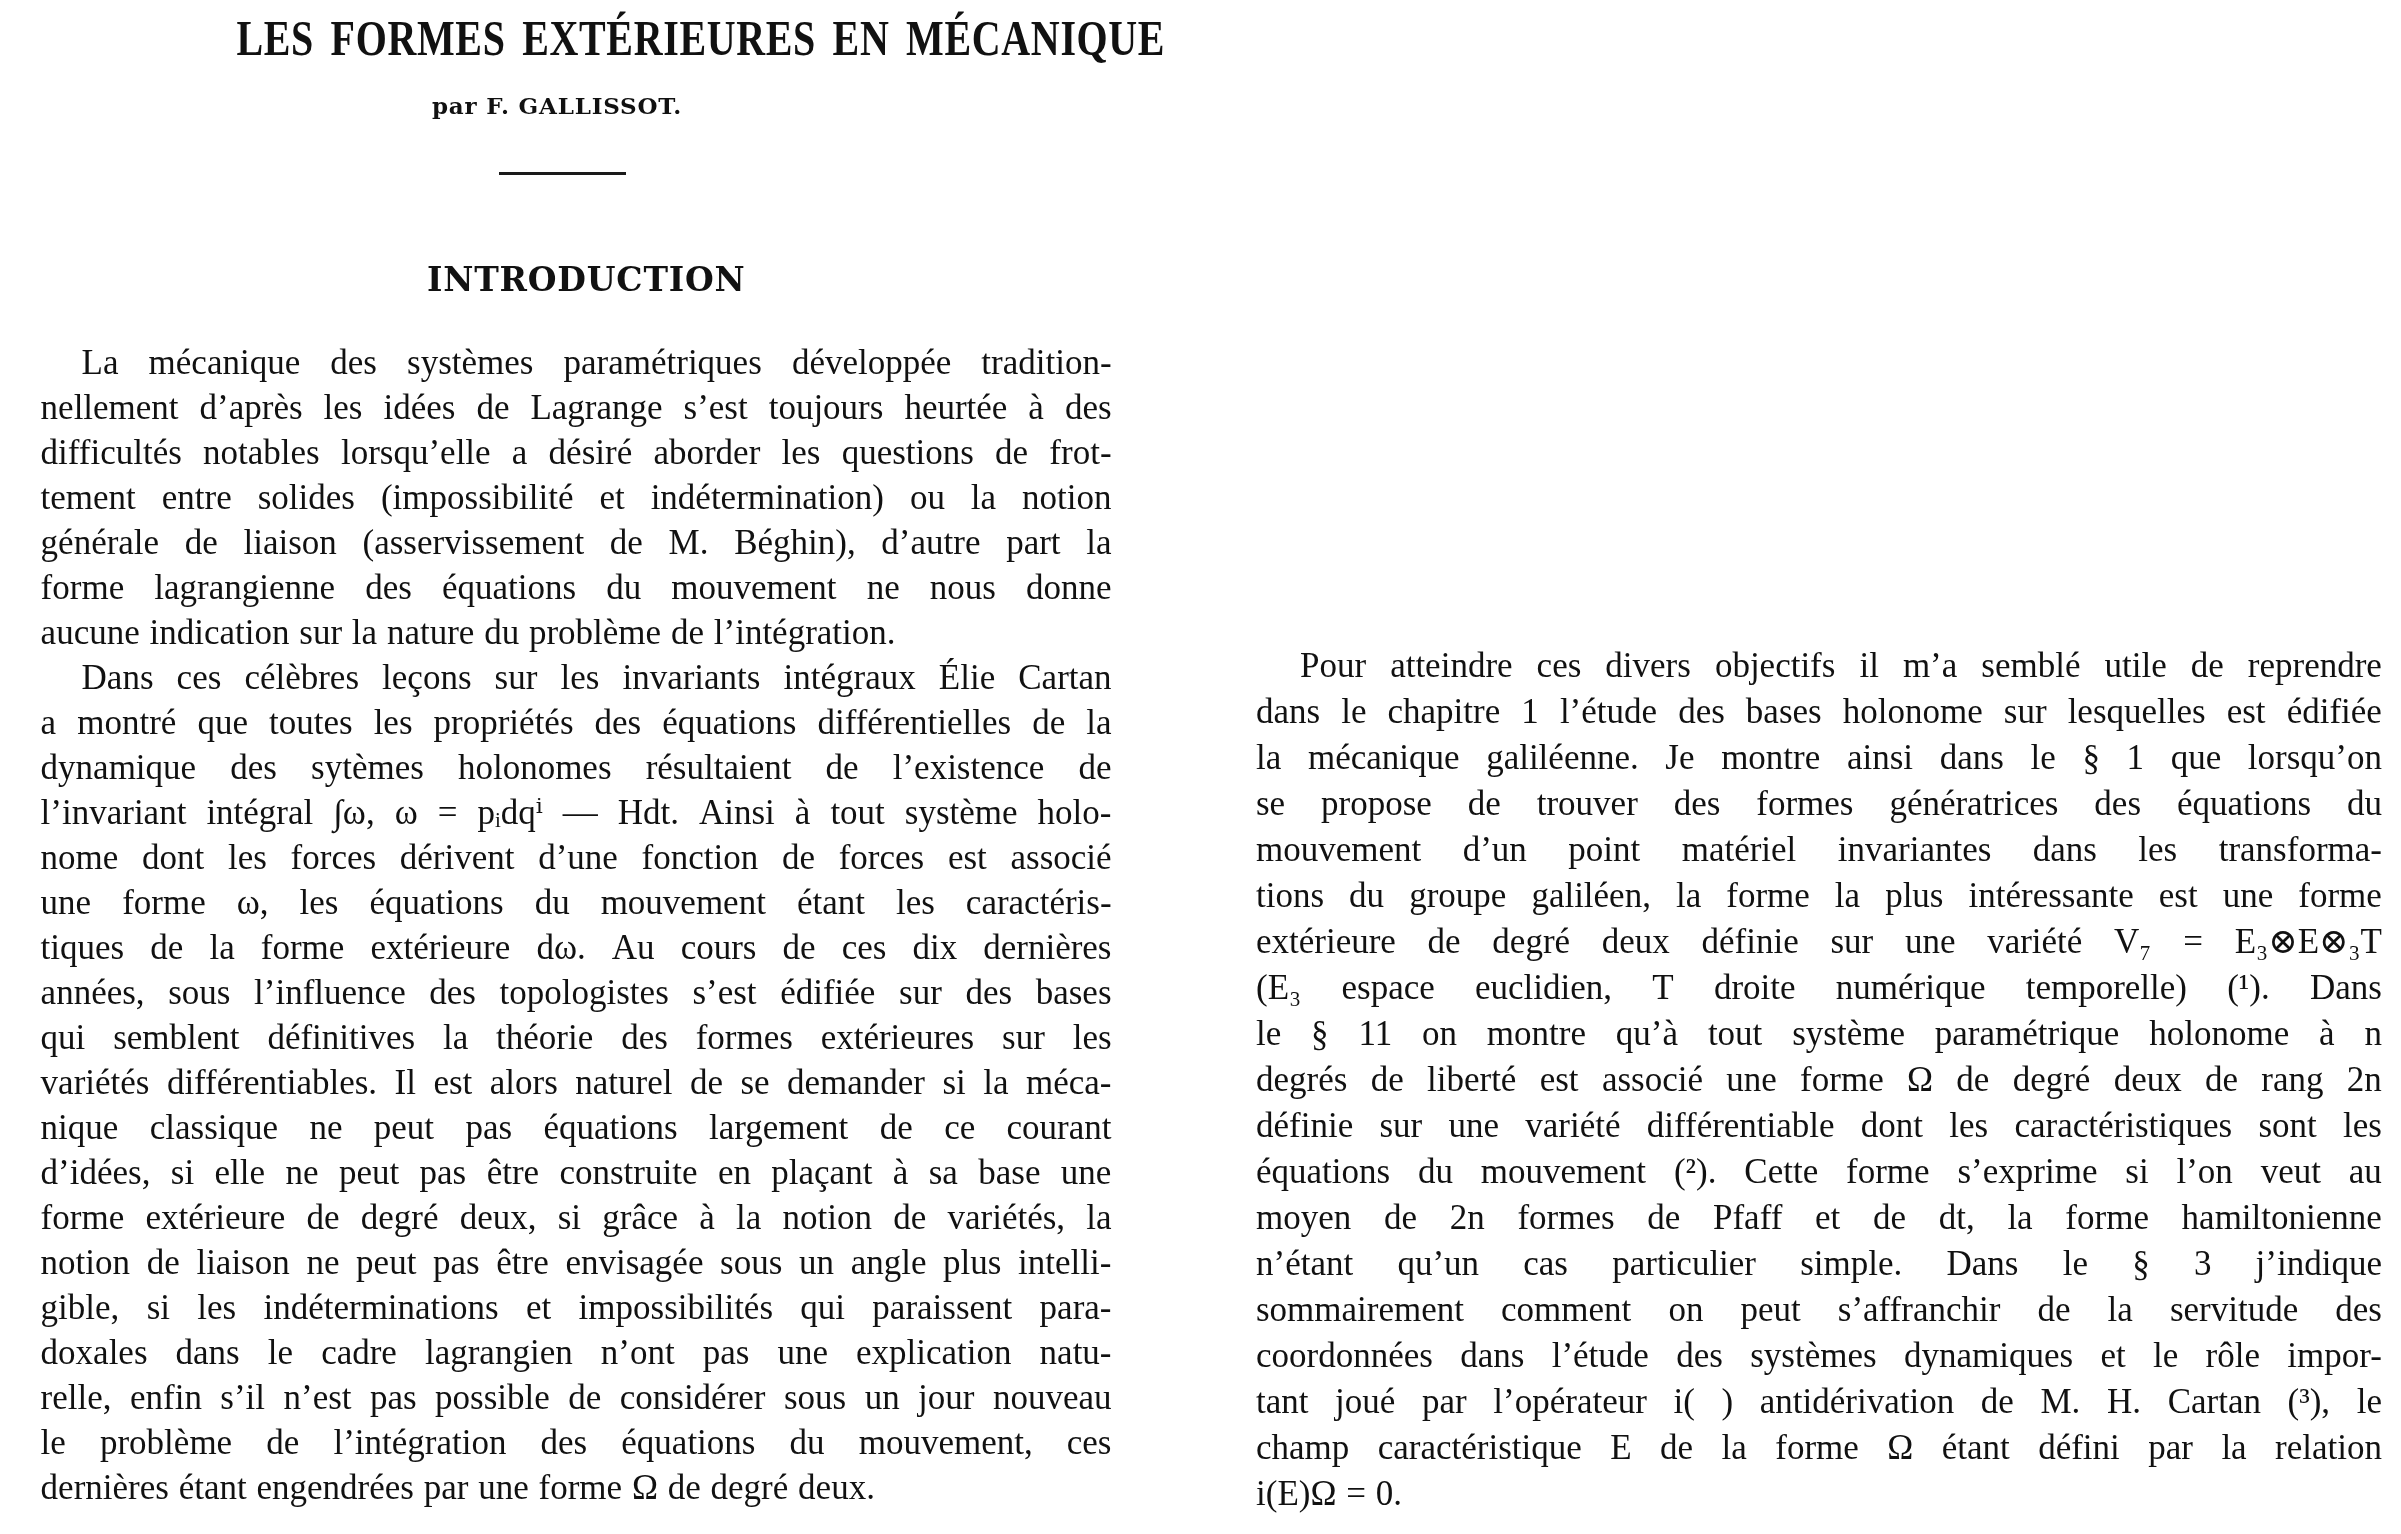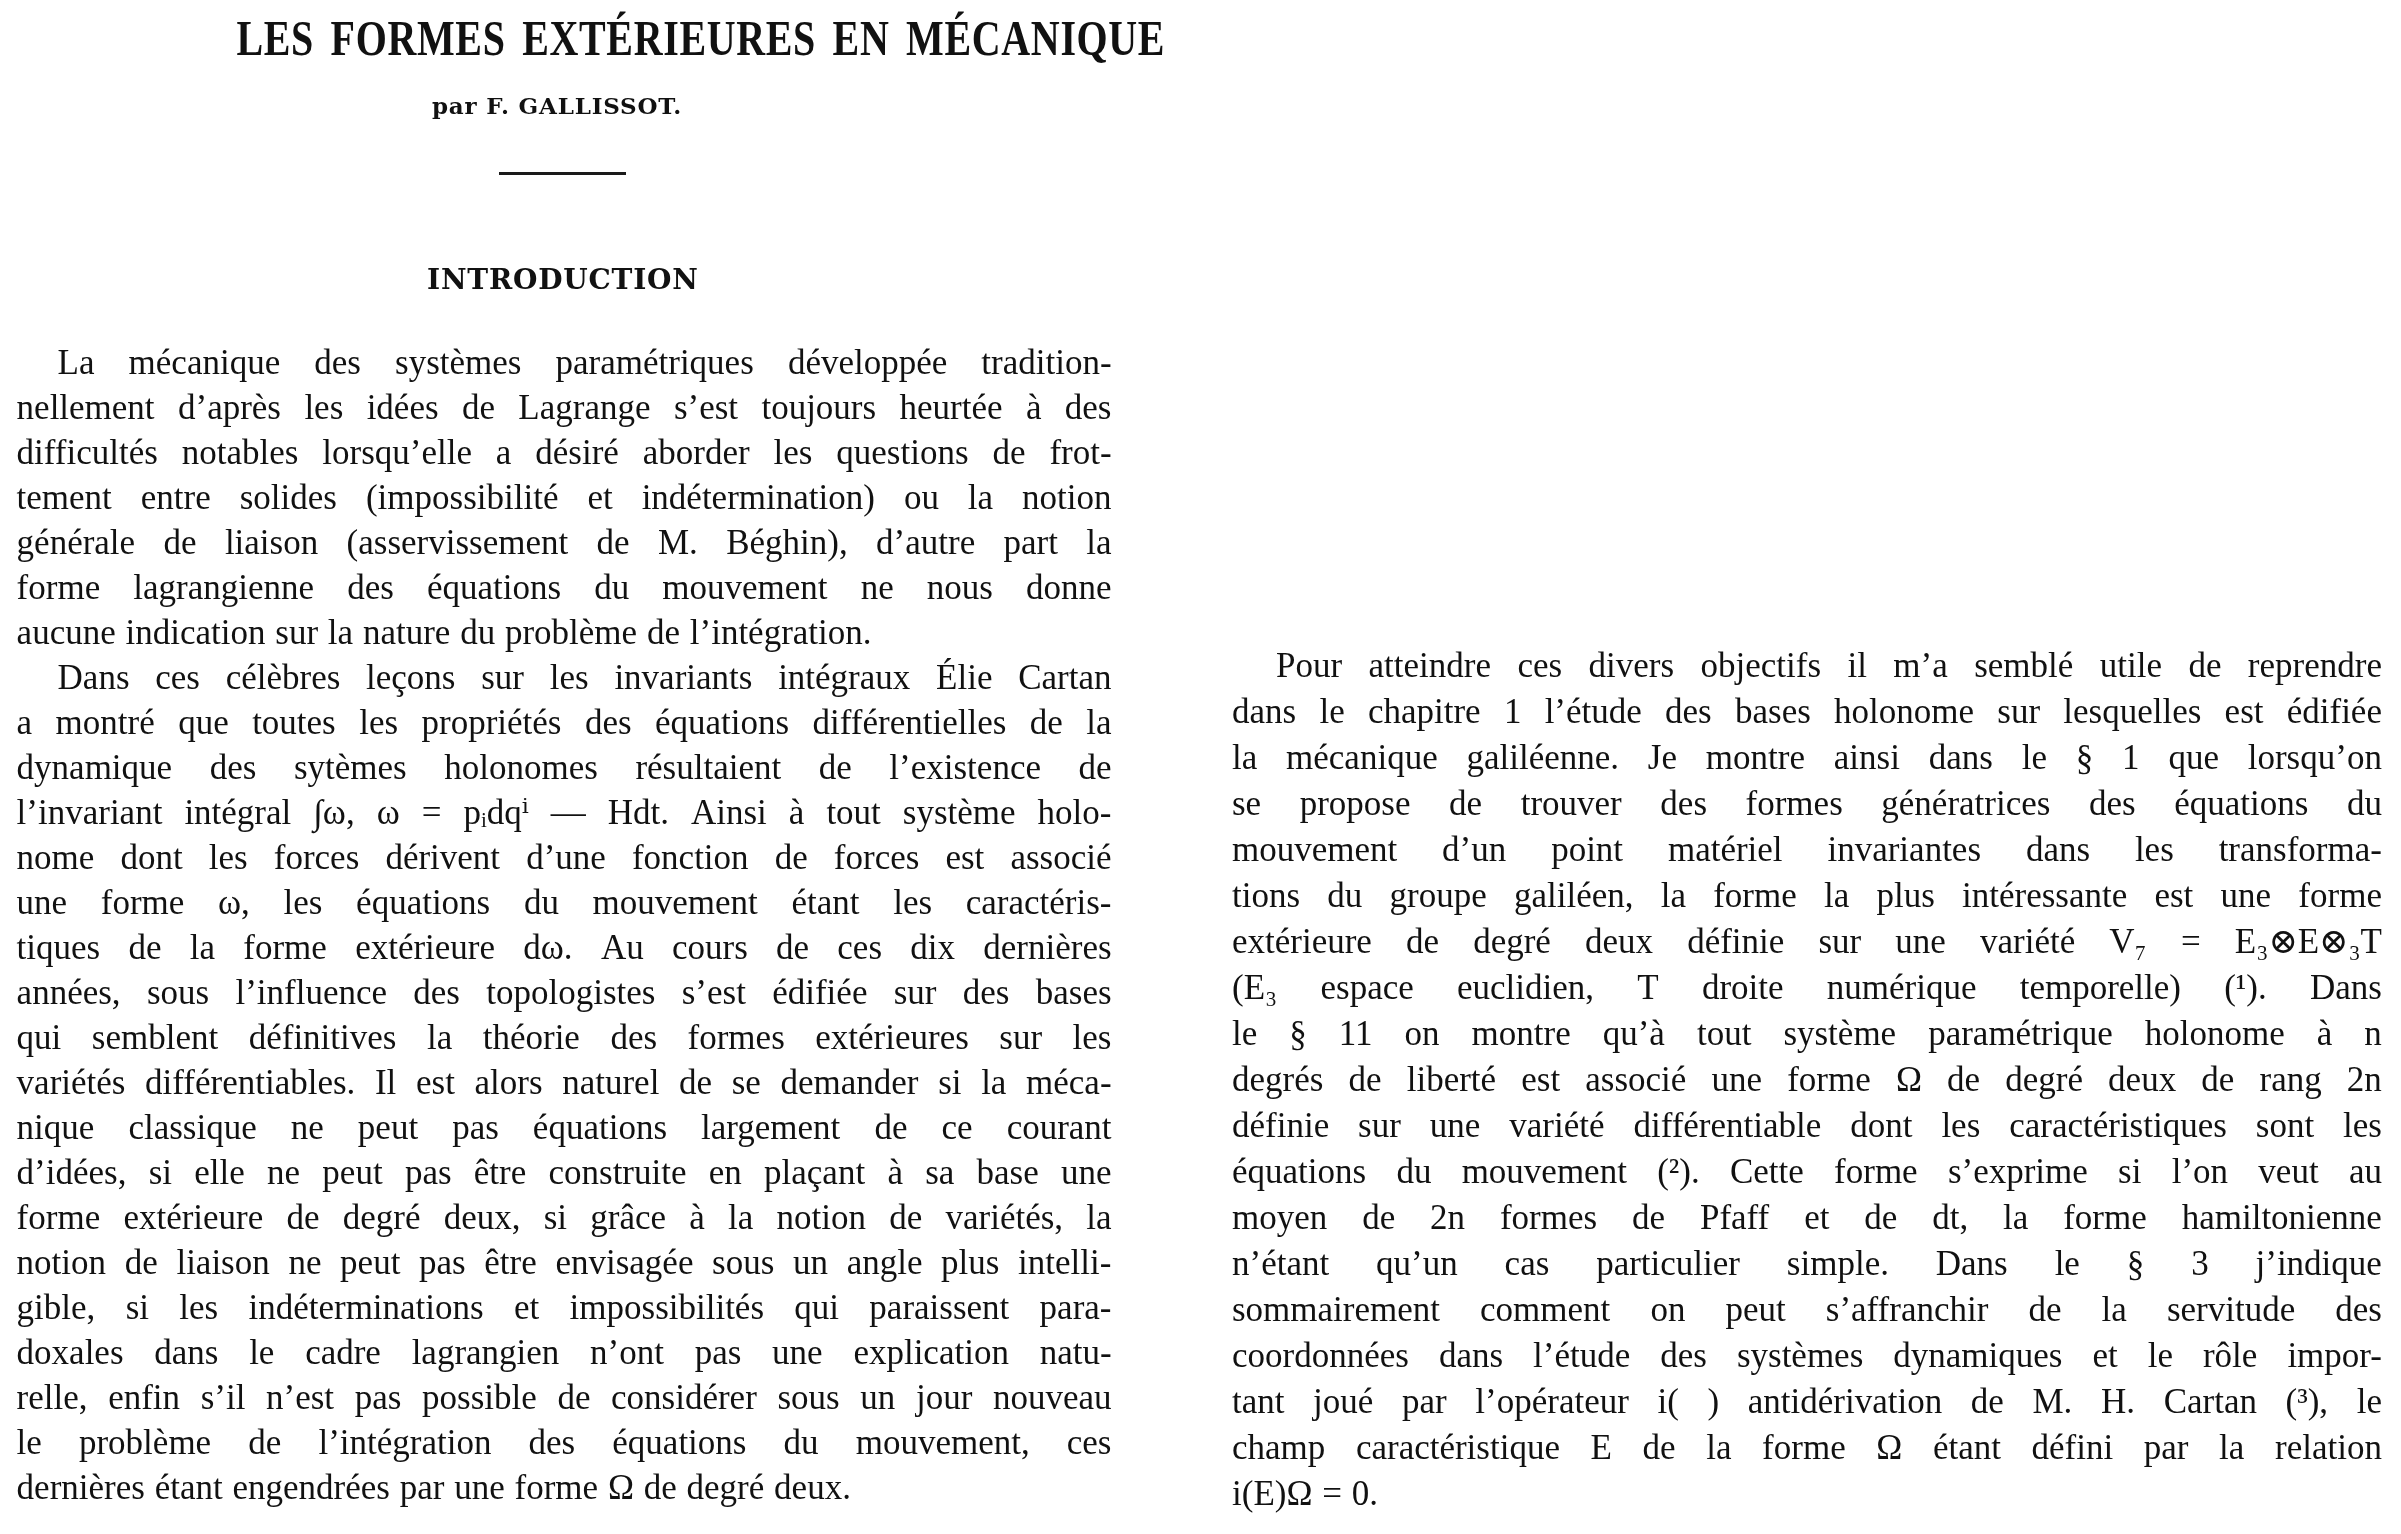--- a/index.html
+++ b/index.html
@@ -68,7 +68,7 @@
     text-align: center;
     font-family: "DejaVu Serif", "Liberation Serif", serif;
     font-weight: bold;
-    font-size: 28px;
+    font-size: 33px;
     line-height: 36px;
     white-space: nowrap;
     letter-spacing: 0.8px;

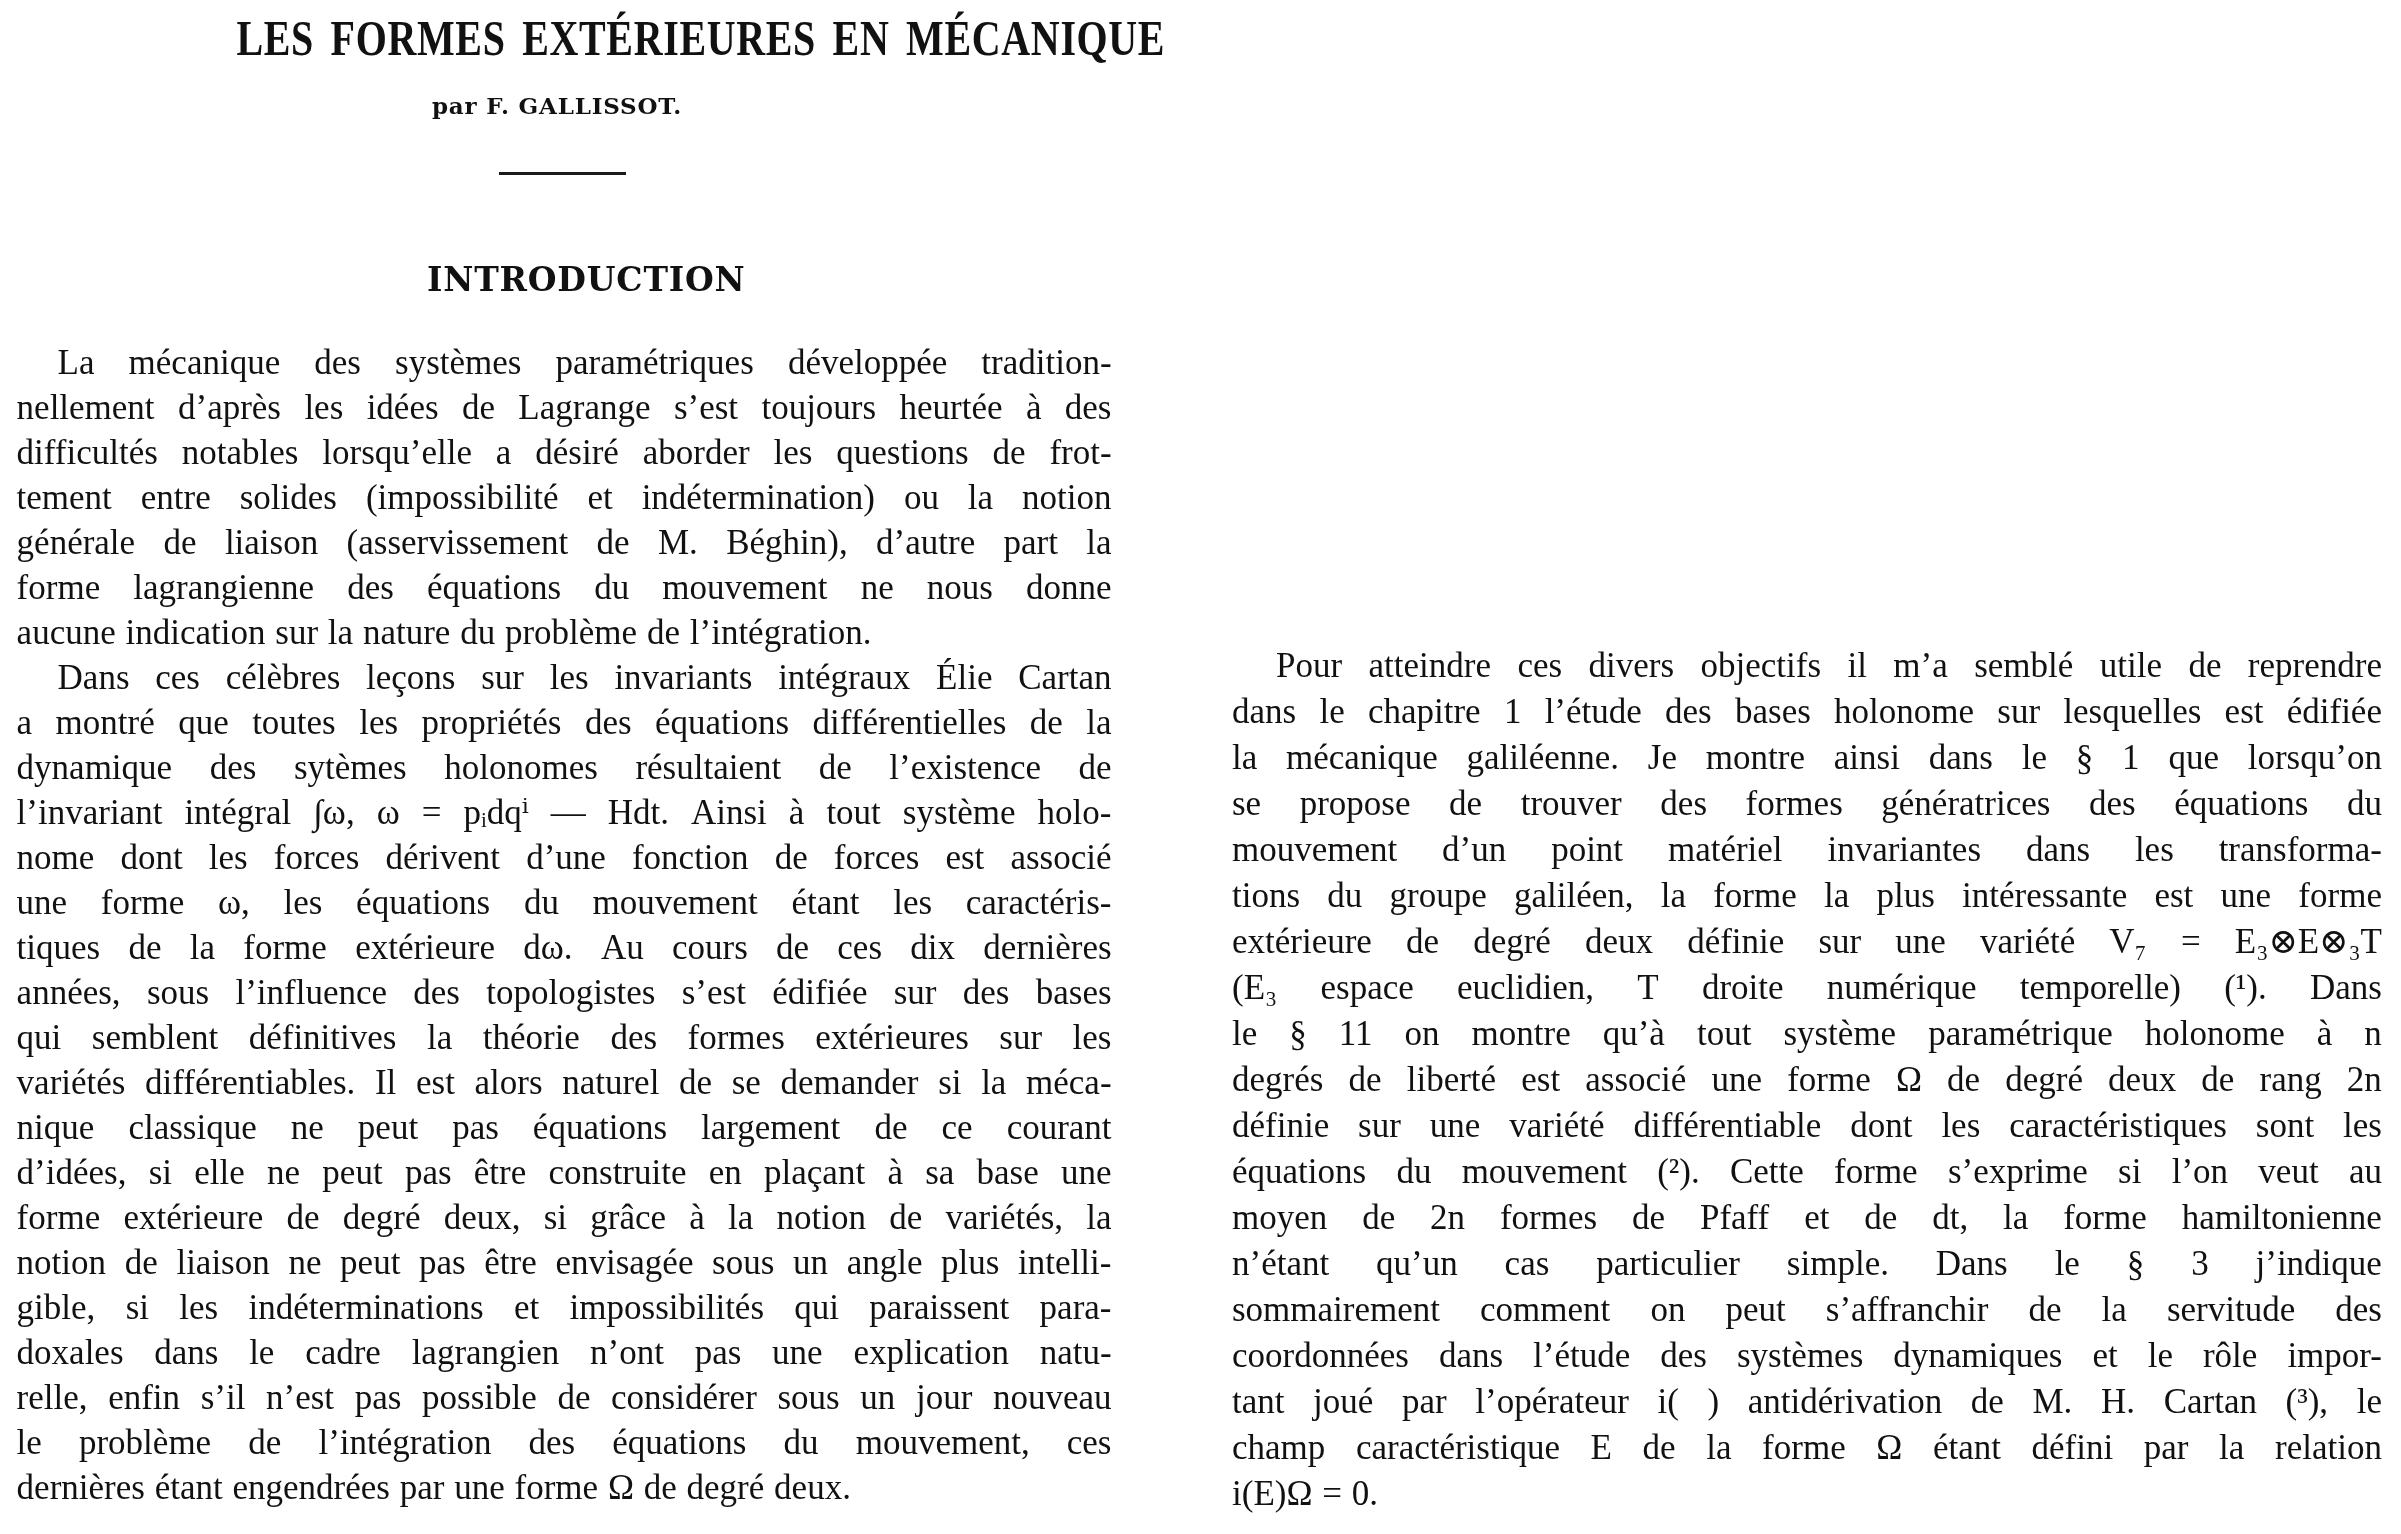--- a/index.html
+++ b/index.html
@@ -96,6 +96,7 @@
     text-align-last: justify;
     white-space: nowrap;
     overflow: visible;
+    margin-left: 24px;
   }
   .col-right .line {
     height: 46px;

